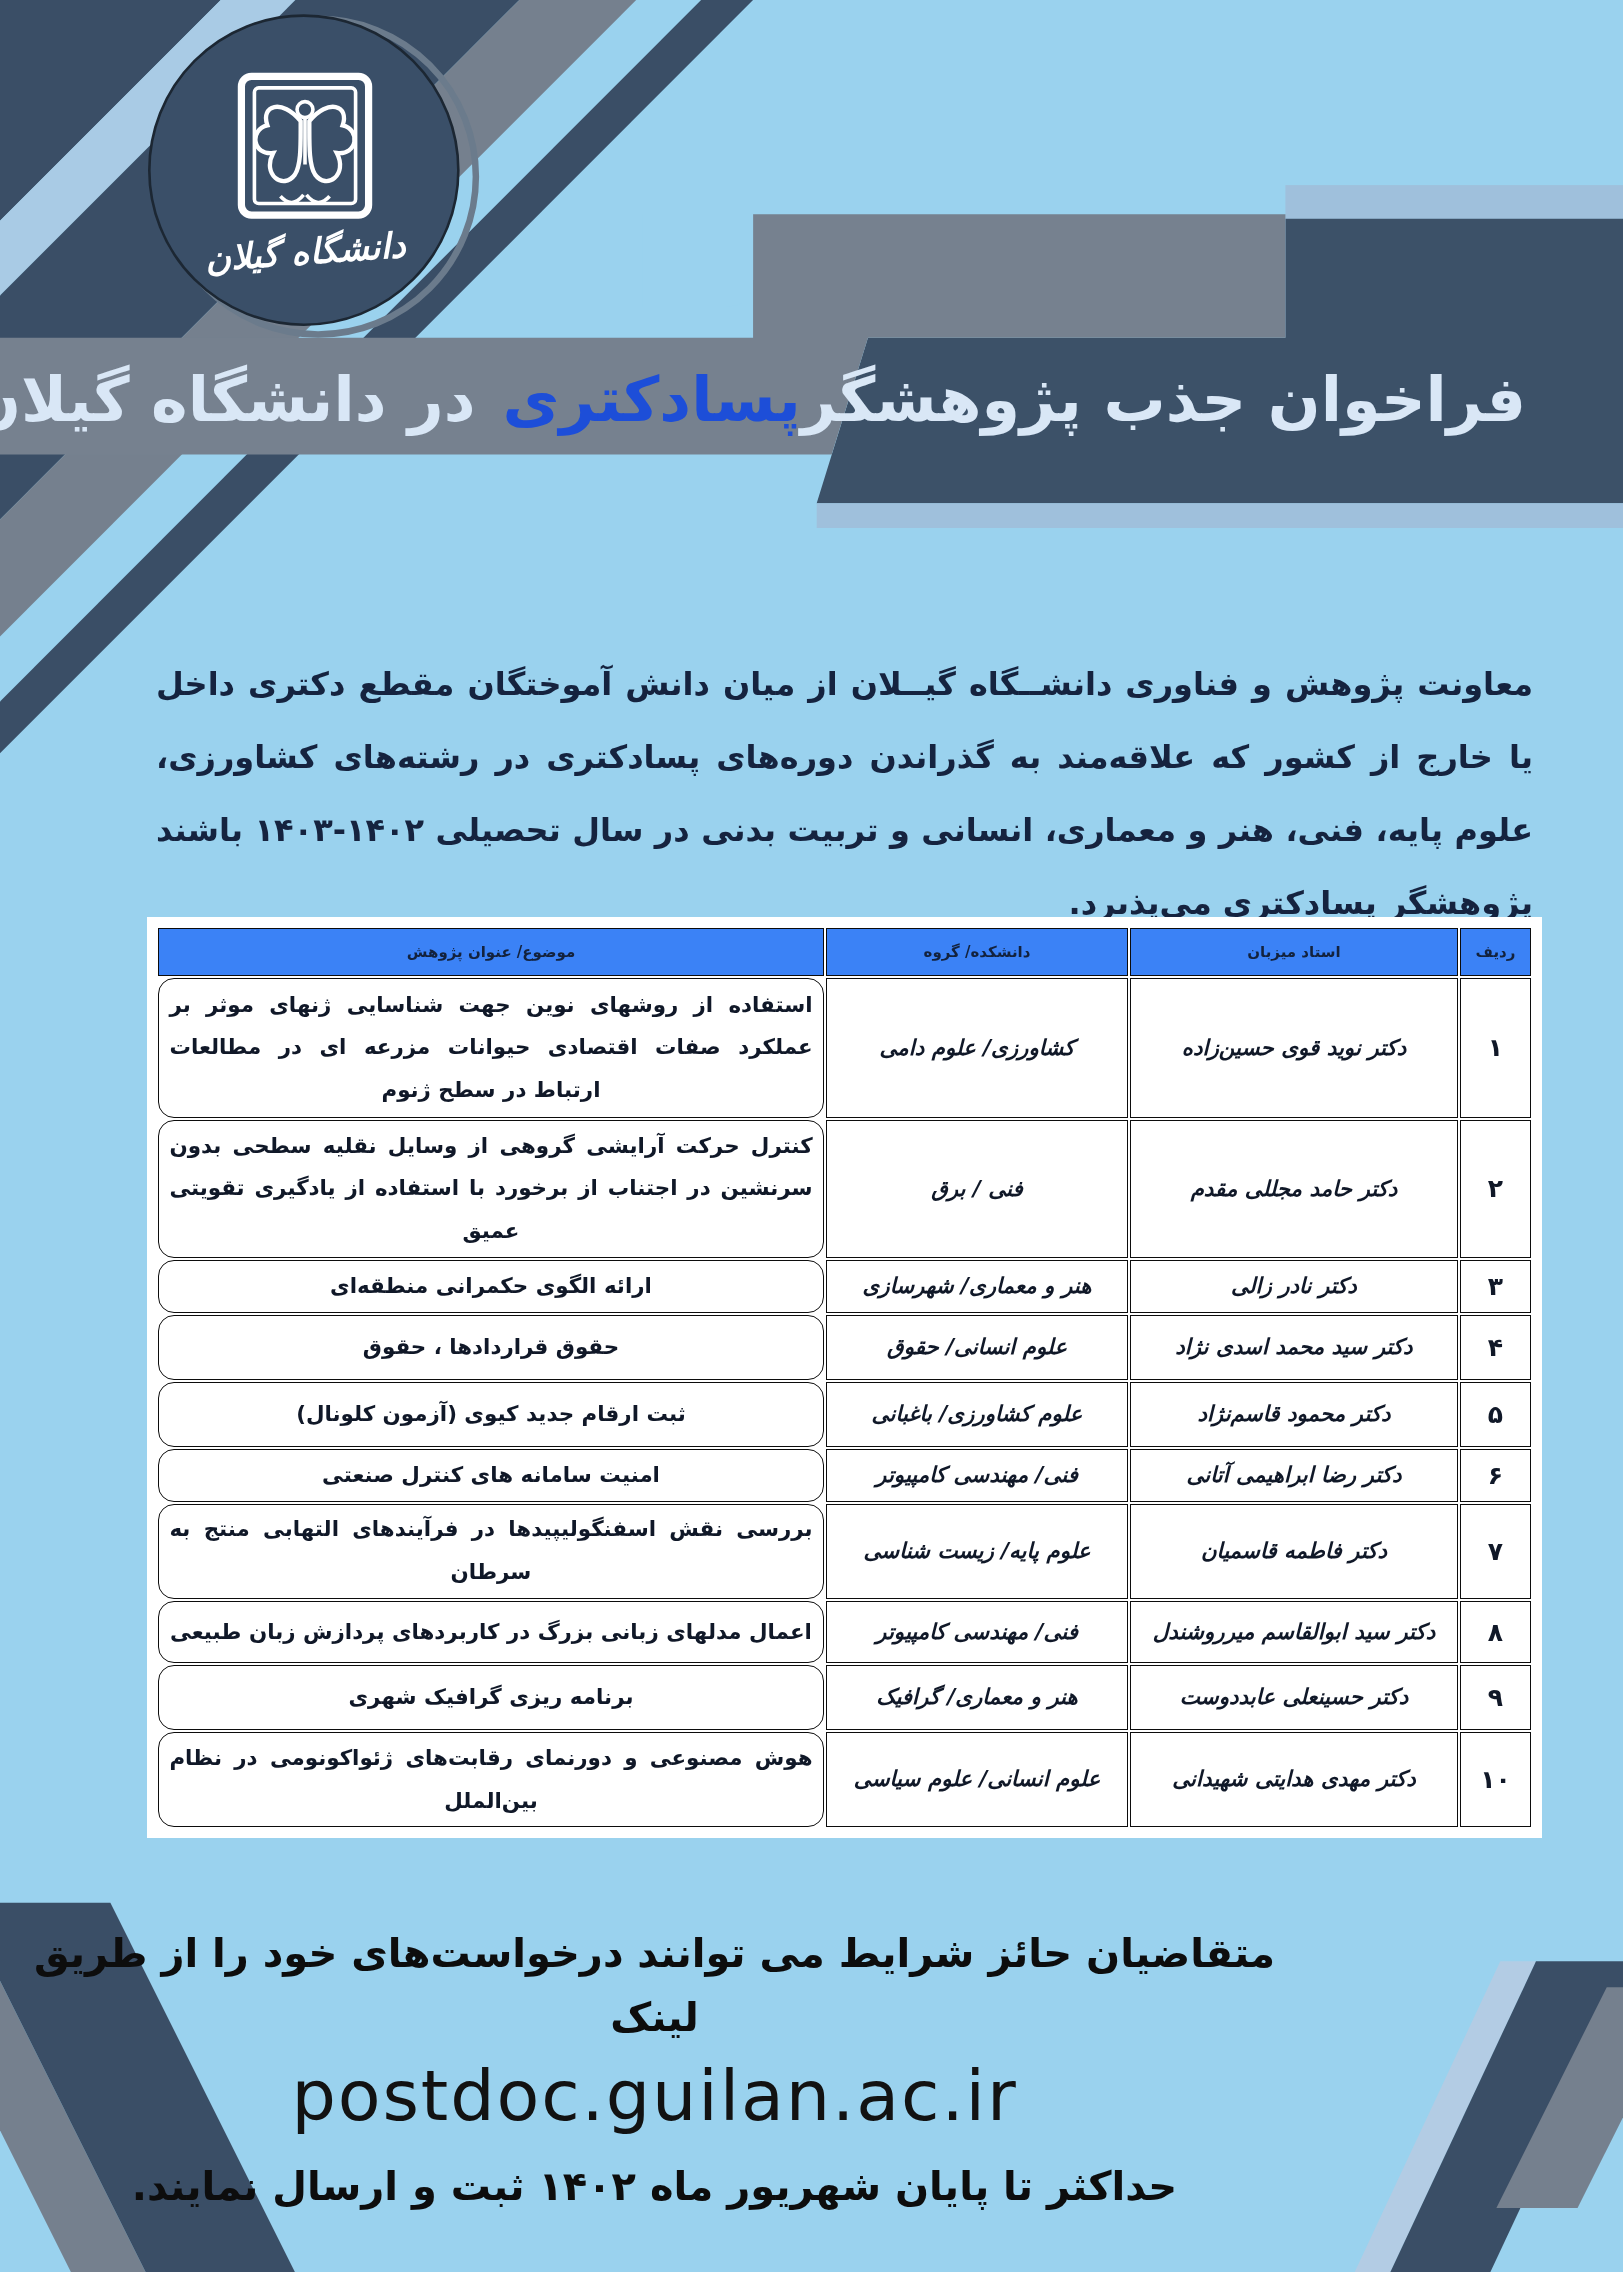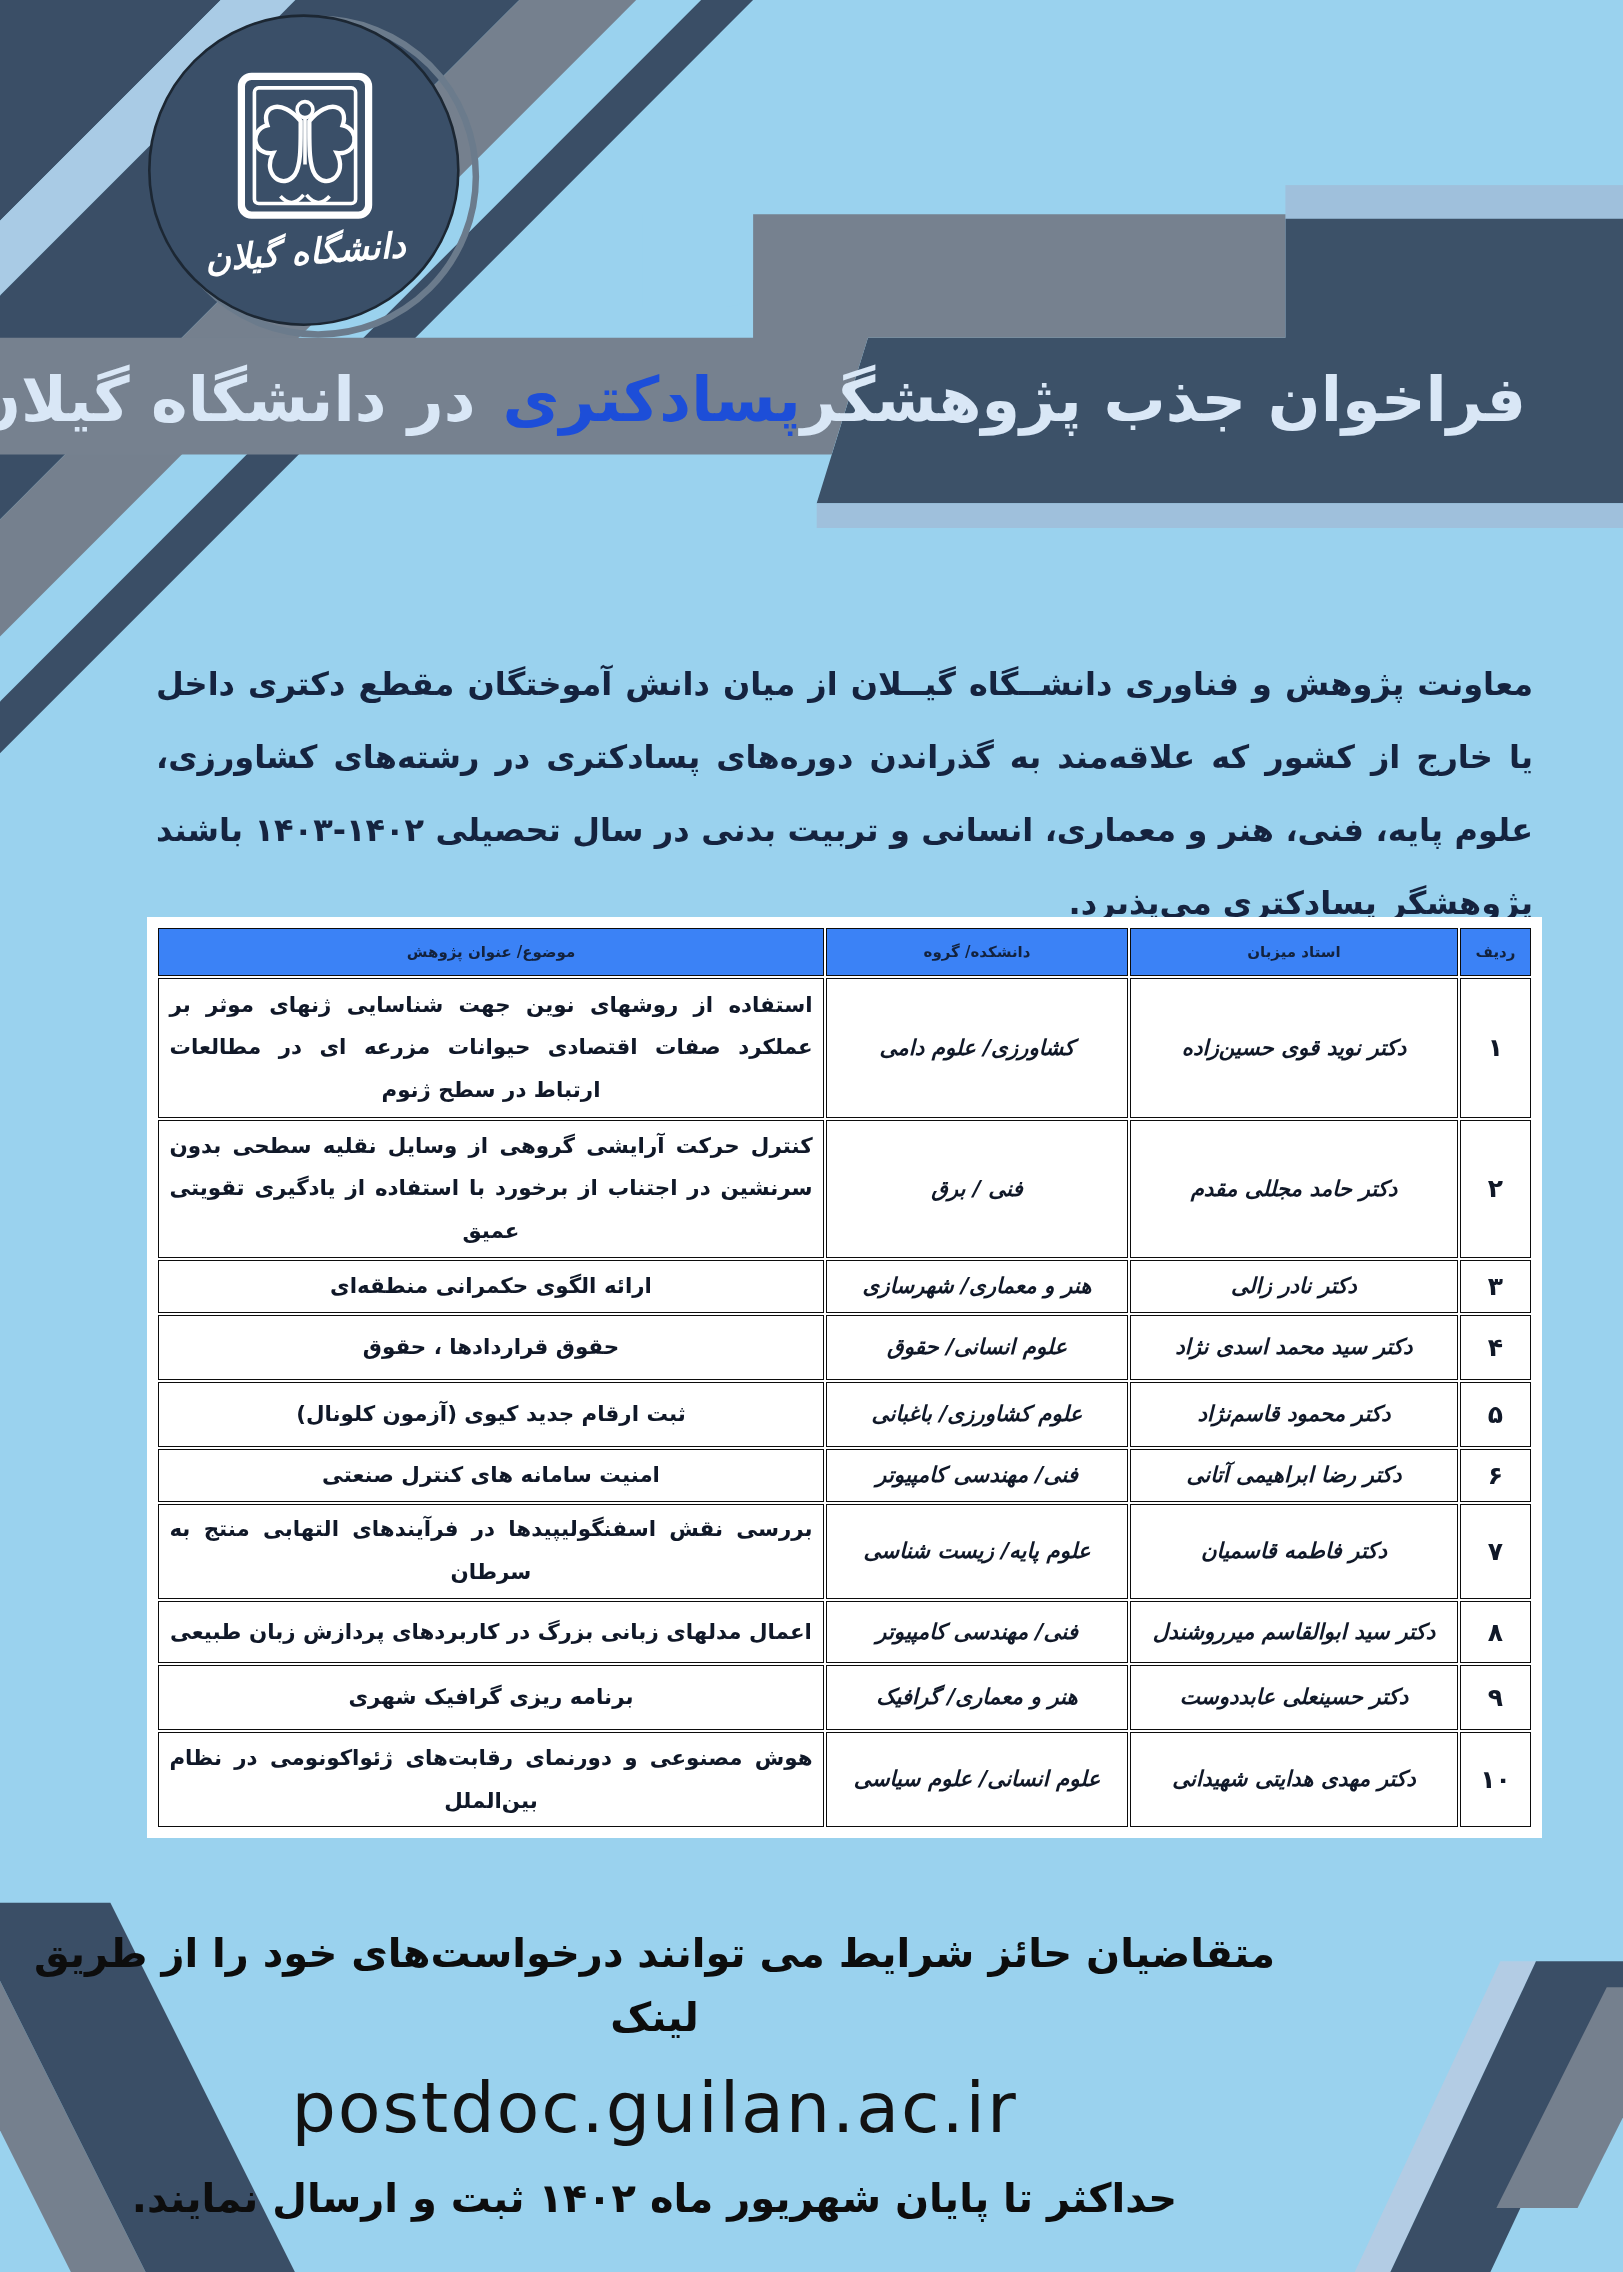--- a/index.html
+++ b/index.html
@@ -62,7 +62,7 @@
   }
   td.cell-no{background:#a4c9eb;text-align:center;font-size:25px;font-weight:bold;color:#13223d;}
   td.cell-host,td.cell-dept{text-align:center;font-size:21.4px;font-weight:bold;line-height:1.8;font-style:italic;}
-  td.cell-topic{text-align:justify;text-align-last:center;font-size:21.4px;font-weight:bold;line-height:2.0;padding:3.9px 17px;}
+  td.cell-topic{text-align:justify;text-align-last:center;font-size:21.4px;font-weight:bold;line-height:2.0;padding:3.9px 17px;border-radius:16px;}
 
   
   .footer{position:absolute;left:0;top:1921px;width:1309px;text-align:center;z-index:2;}

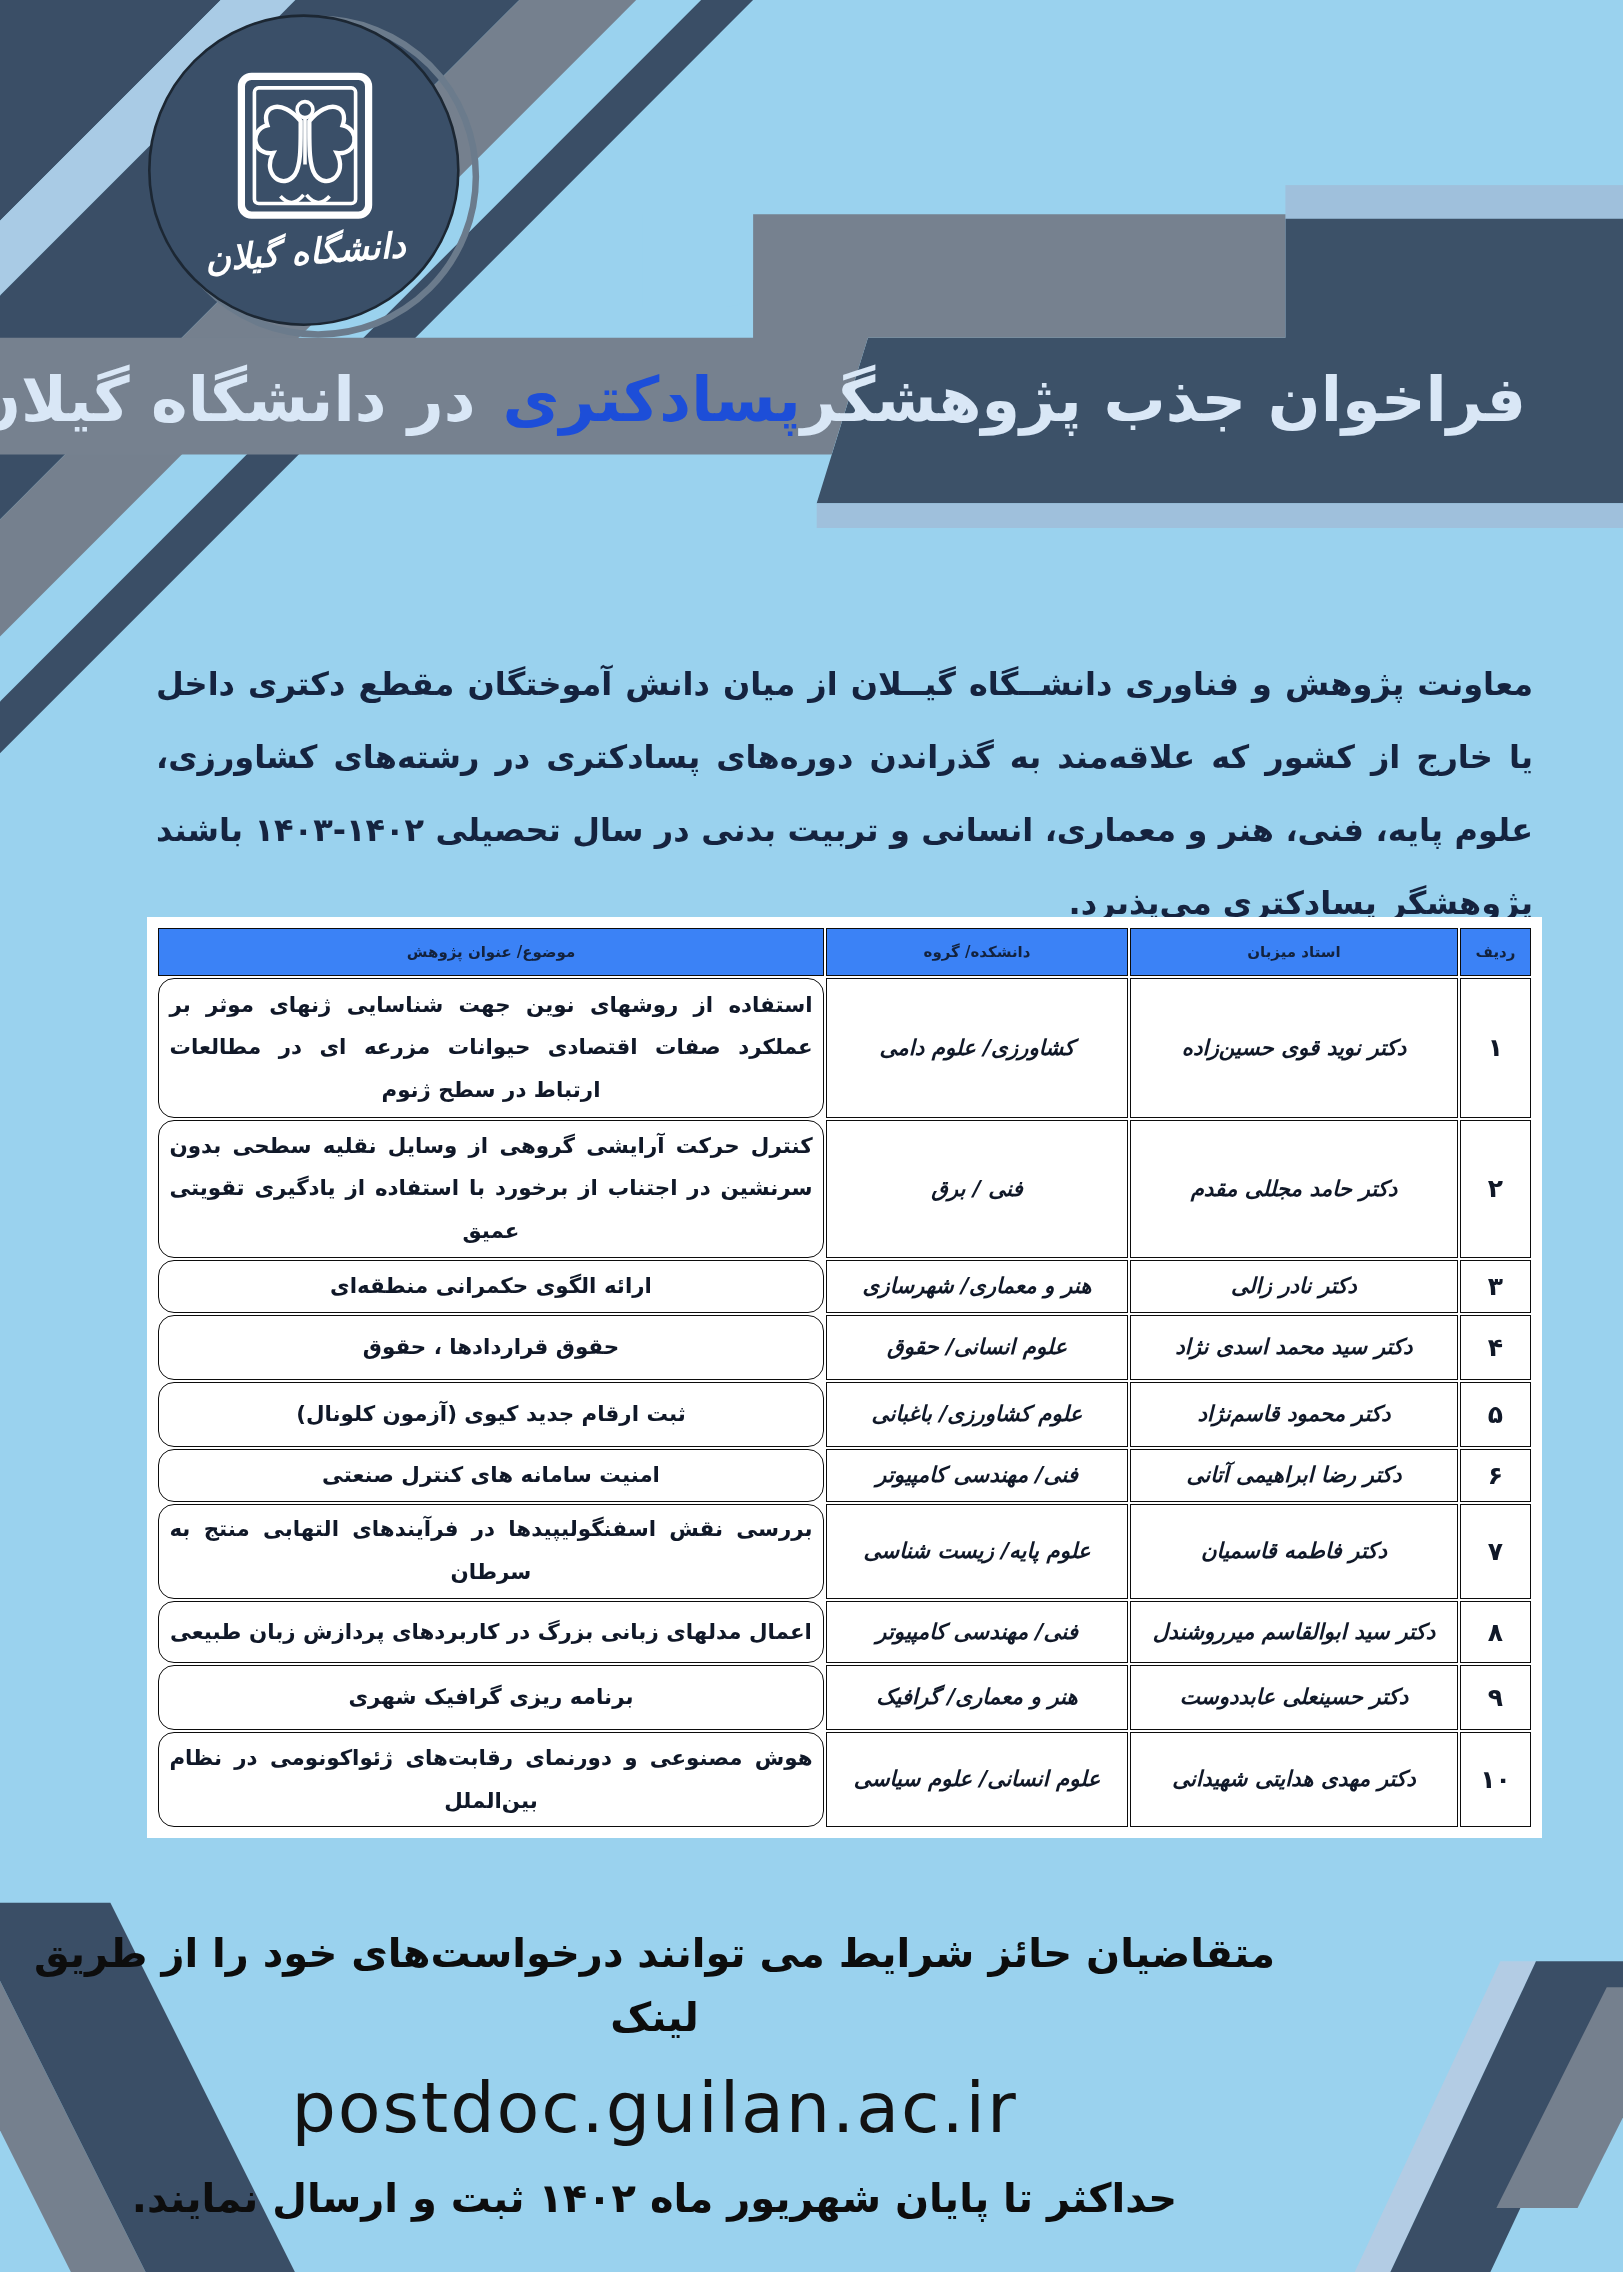--- a/index.html
+++ b/index.html
@@ -71,7 +71,7 @@
   }
   .footer-link{
     display:block;direction:ltr;font-size:70px;font-weight:normal;color:#121212;
-    letter-spacing:1.9px;margin:18px 0 17px 0;text-decoration:none;
+    letter-spacing:1.9px;margin:6px 0 17px 0;text-decoration:none;
   }
 </style>
 </head>

